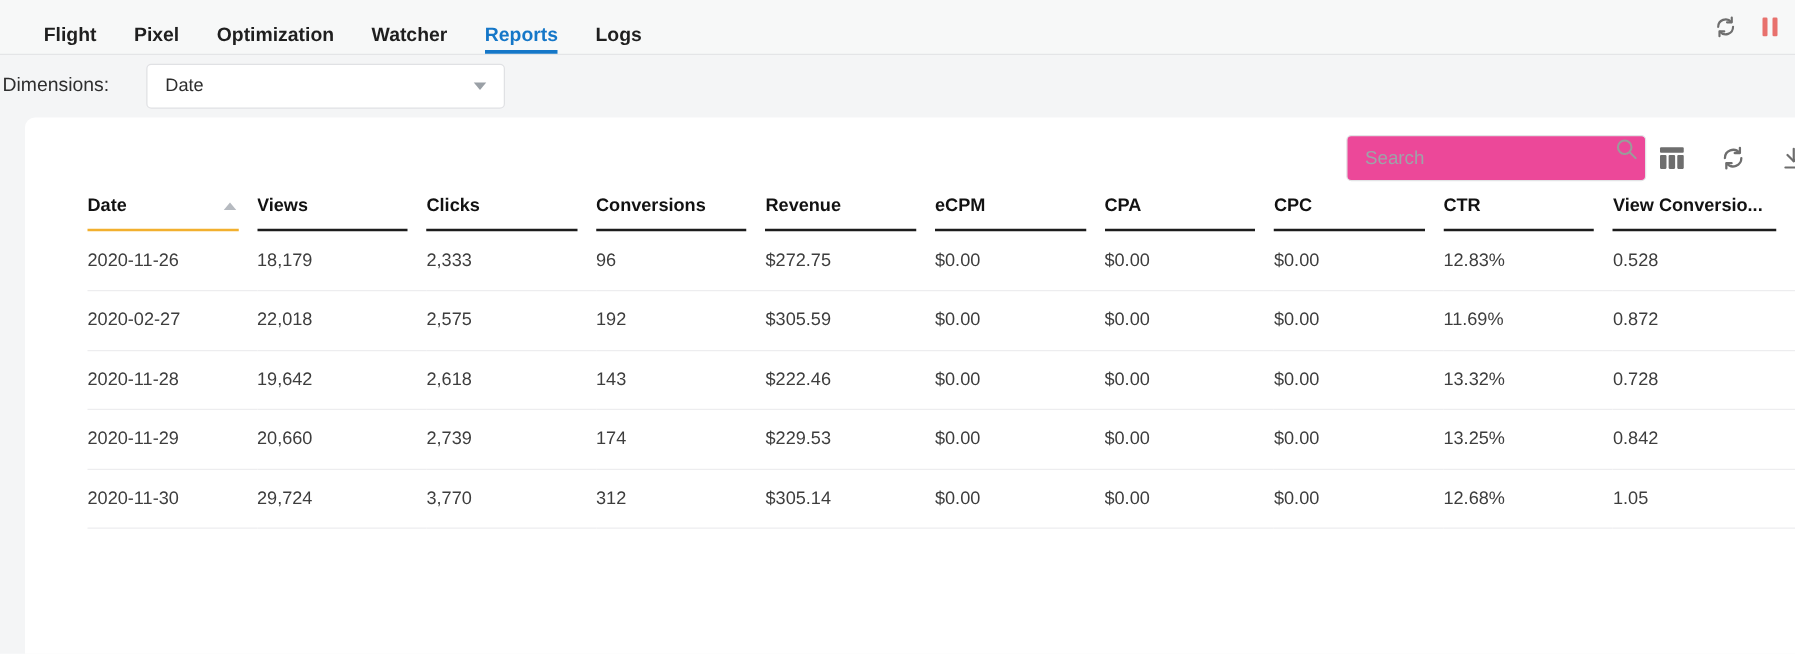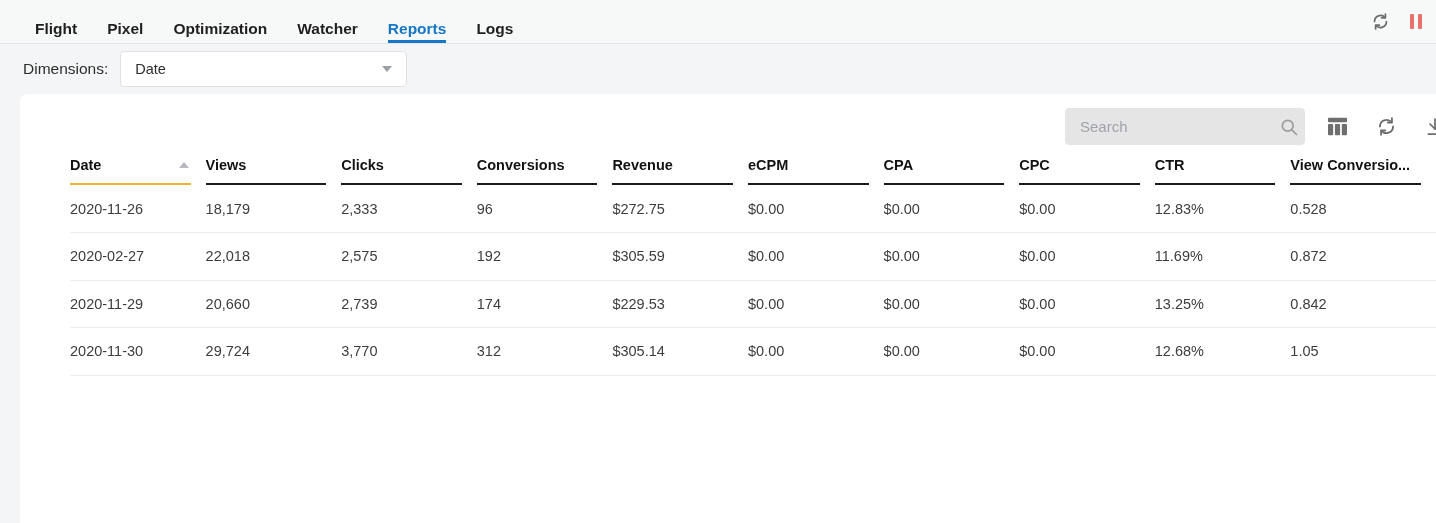--- a/index.html
+++ b/index.html
@@ -30,7 +30,7 @@
   .pause i { display: block; width: 4px; height: 15px; background: #e8716d; border-radius: 1px; }
 
   
-  .filter-row { height: 50px; display: flex; align-items: center; padding-left: 23px; gap: 12px; }
+  .filter-row { height: 50px; display: flex; align-items: center; padding-left: 2px; gap: 30px; }
   .filter-label { font-size: 15.5px; color: #2e2e2e; }
   .select-box {
     width: 287px; height: 36px; background: #fff;

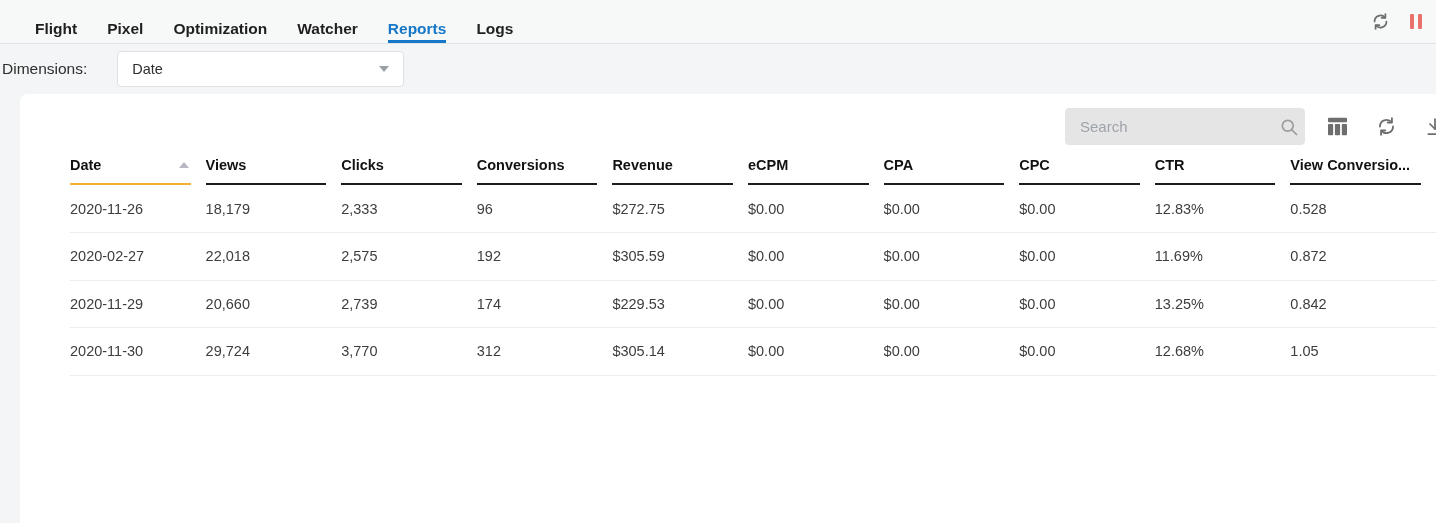--- a/index.html
+++ b/index.html
@@ -51,8 +51,8 @@
   .toolbar { display: flex; justify-content: flex-end; align-items: center; padding-right: 0; }
   .search-box {
     width: 240px; height: 37px; border: 1px solid #e3e4e6; border-radius: 4px;
-    display: flex; align-items: center; padding: 0 10px 0 14px; background: #e5e5e5;
-    margin-right: 22px;
+    display: flex; padding: 0 10px 0 14px; background: #ec4899;
+    margin-right: 10px;
   }
   .search-box input {
     border: none; outline: none; flex: 1; font-size: 15px; color: #333;

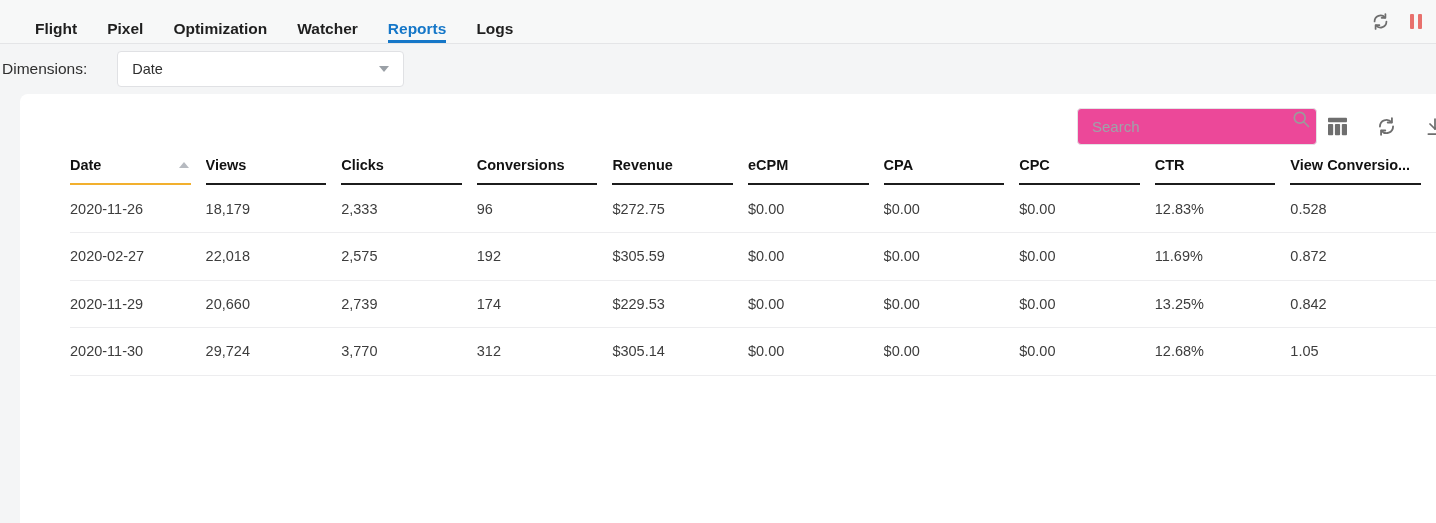--- a/index.html
+++ b/index.html
@@ -251,6 +251,18 @@
           <td>0.872</td>
         </tr>
         <tr>
+          <td>2020-11-28</td>
+          <td>19,642</td>
+          <td>2,618</td>
+          <td>143</td>
+          <td>$222.46</td>
+          <td>$0.00</td>
+          <td>$0.00</td>
+          <td>$0.00</td>
+          <td>13.32%</td>
+          <td>0.728</td>
+        </tr>
+        <tr>
           <td>2020-11-29</td>
           <td>20,660</td>
           <td>2,739</td>

